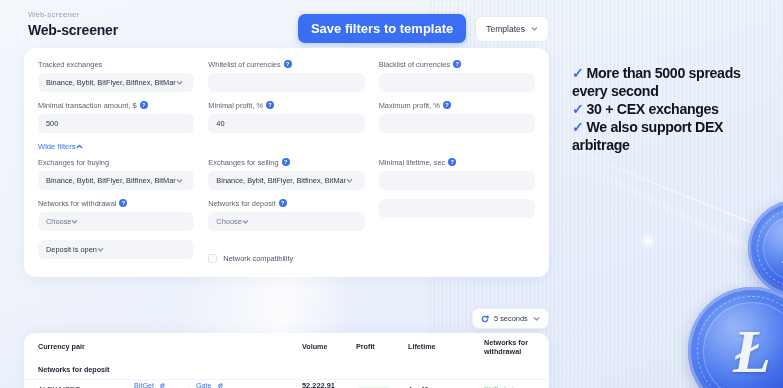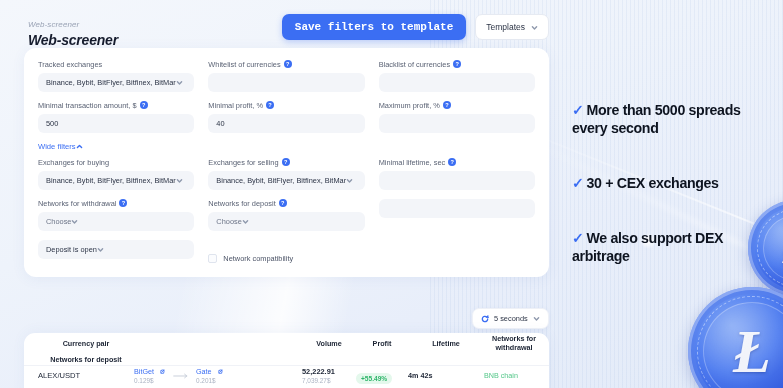--- a/index.html
+++ b/index.html
@@ -76,7 +76,7 @@
   #coin-ltc-right .glyph { font-size:48px; }
 
   
-  .header { position:absolute; left:28px; top:20px; right:24px; height:34px;font-style:italic; }
+  .header { position:absolute; left:28px; top:10px; right:24px; height:34px; }
   .breadcrumb { font-size:8px; color:#9aa3b5; letter-spacing:.1px; }
   .page-title { font-size:14px; font-weight:700; color:#161c2d; margin-top:3px; letter-spacing:-.2px; }
   .header-actions { position:absolute; right:234px; top:14px; display:flex; align-items:center; gap:9px; }

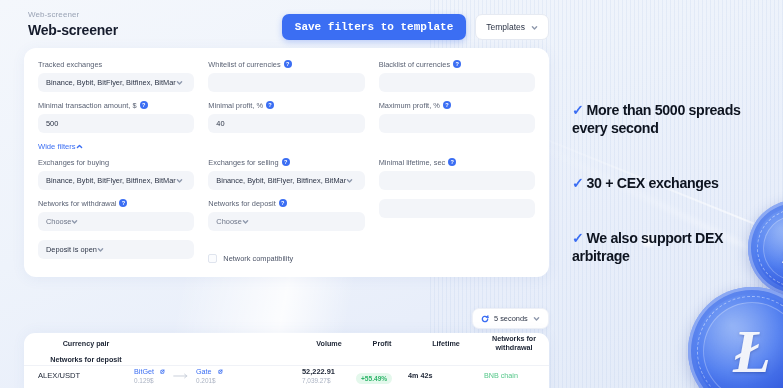--- a/index.html
+++ b/index.html
@@ -82,8 +82,8 @@
   .header-actions { position:absolute; right:234px; top:14px; display:flex; align-items:center; gap:9px; }
   .btn-primary {
     background:#3b6ef3; color:#fff; border:none; border-radius:7px;
-    font-size:11px; font-weight:600; padding:7px 13px; cursor:pointer;
-    font-family:Liberation Mono, monospace; white-space:nowrap;
+    font-size:13px; font-weight:600; padding:7px 13px; cursor:pointer;
+    font-family:Liberation Sans, sans-serif; white-space:nowrap;
     box-shadow:0 2px 6px rgba(59,110,243,.30);
   }
   .btn-ghost {

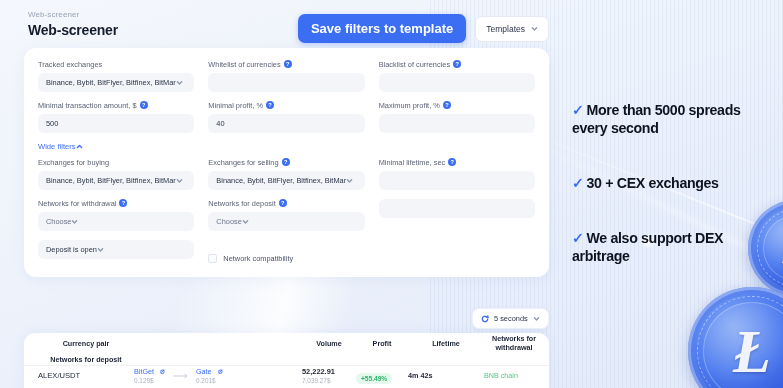--- a/index.html
+++ b/index.html
@@ -180,7 +180,7 @@
   .promo { position:absolute; left:572px; top:64px; width:200px; }
   .promo-line {
     font-size:14.2px; font-weight:700; color:#0e1420;
-    line-height:1.27; letter-spacing:-.35px;margin-top:37px;
+    line-height:1.27; letter-spacing:-.35px;
   }
   .promo-line .tick { color:#3b6ef3; font-weight:700; margin-right:3px; }
 </style>

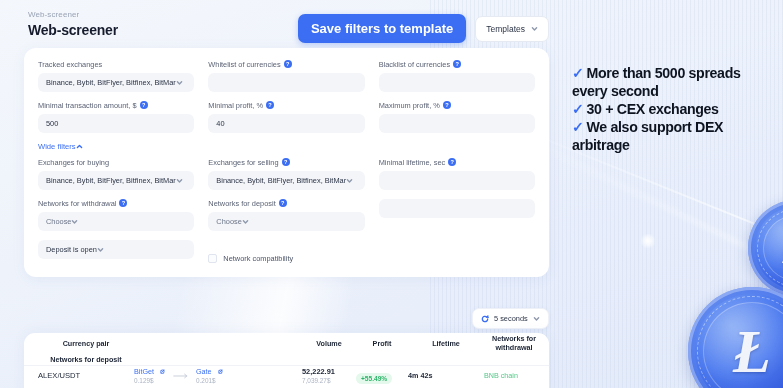--- a/index.html
+++ b/index.html
@@ -151,7 +151,7 @@
     display:grid; grid-template-columns:96px 116px 52px 54px 52px 76px 60px;
     align-items:center; padding:0 14px;
   }
-  .thead { height:33px; border-bottom:1px solid #f0f2f7;text-align:center; }
+  .thead { height:47px; border-bottom:1px solid #f0f2f7; }
   .thead .th {
     font-size:7.2px; font-weight:700; color:#1c2434; line-height:1.25;
   }

